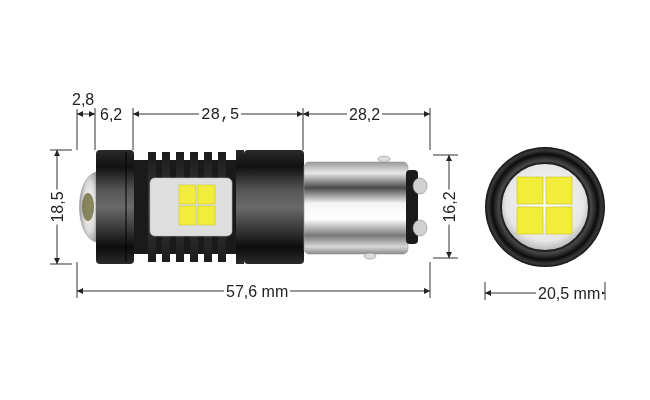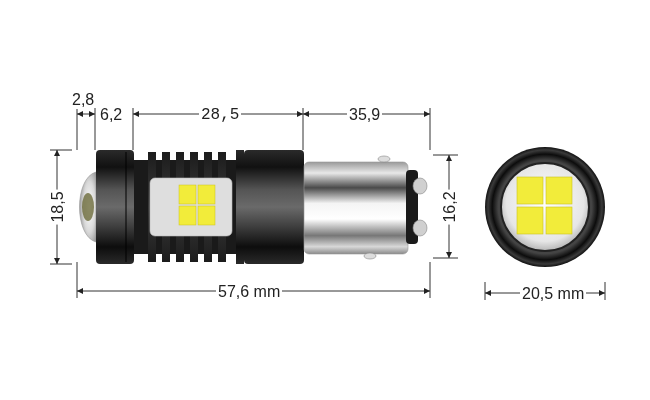--- a/index.html
+++ b/index.html
@@ -159,7 +159,7 @@
   <span class="lbl" style="left:72px; top:91px;">2,8</span>
   <span class="lbl" style="left:100px; top:106px;text-align:center;">6,2</span>
   <span class="lbl" style="left:199px; top:106px; padding:0 2px;font-family:Liberation Mono, monospace;">28,5</span>
-  <span class="lbl" style="left:347px; top:106px; padding:0 2px;">35,9</span>
+  <span class="lbl" style="left:347px; top:106px; padding:0 2px;">28,2</span>
   <span class="lbl" style="left:216px; top:283px; padding:0 2px;">57,6 mm</span>
   <span class="vlbl" style="left:40px; top:198px; padding:0 2px;">18,5</span>
   <span class="vlbl" style="left:432px; top:198px; padding:0 2px;">16,2</span>

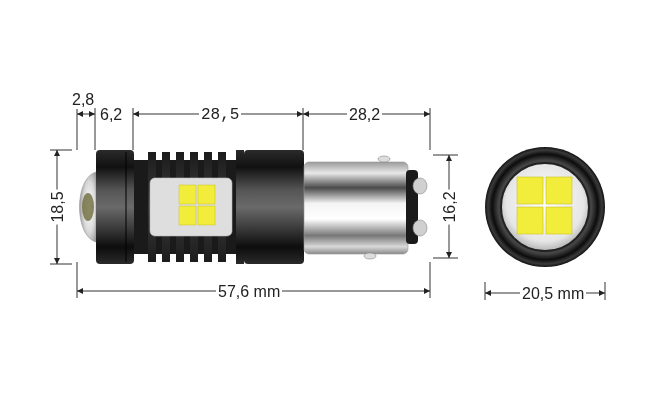--- a/index.html
+++ b/index.html
@@ -160,7 +160,7 @@
   <span class="lbl" style="left:100px; top:106px;text-align:center;">6,2</span>
   <span class="lbl" style="left:199px; top:106px; padding:0 2px;font-family:Liberation Mono, monospace;">28,5</span>
   <span class="lbl" style="left:347px; top:106px; padding:0 2px;">28,2</span>
-  <span class="lbl" style="left:216px; top:283px; padding:0 2px;">57,6 mm</span>
+  <span class="lbl" style="left:224px; top:283px; padding:0 2px;">57,6 mm</span>
   <span class="vlbl" style="left:40px; top:198px; padding:0 2px;">18,5</span>
   <span class="vlbl" style="left:432px; top:198px; padding:0 2px;">16,2</span>
   <span class="lbl" style="left:520px; top:285px; padding:0 2px;">20,5 mm</span>

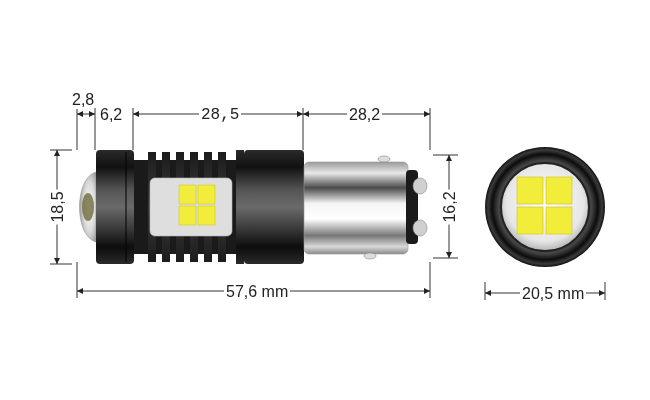--- a/index.html
+++ b/index.html
@@ -163,7 +163,7 @@
   <span class="lbl" style="left:224px; top:283px; padding:0 2px;">57,6 mm</span>
   <span class="vlbl" style="left:40px; top:198px; padding:0 2px;">18,5</span>
   <span class="vlbl" style="left:432px; top:198px; padding:0 2px;">16,2</span>
-  <span class="lbl" style="left:520px; top:285px; padding:0 2px;">20,5 mm</span>
+  <span class="lbl" style="left:536px; top:285px; padding:0 2px;">20,5 mm</span>
 </div>
 
 </body></html>

